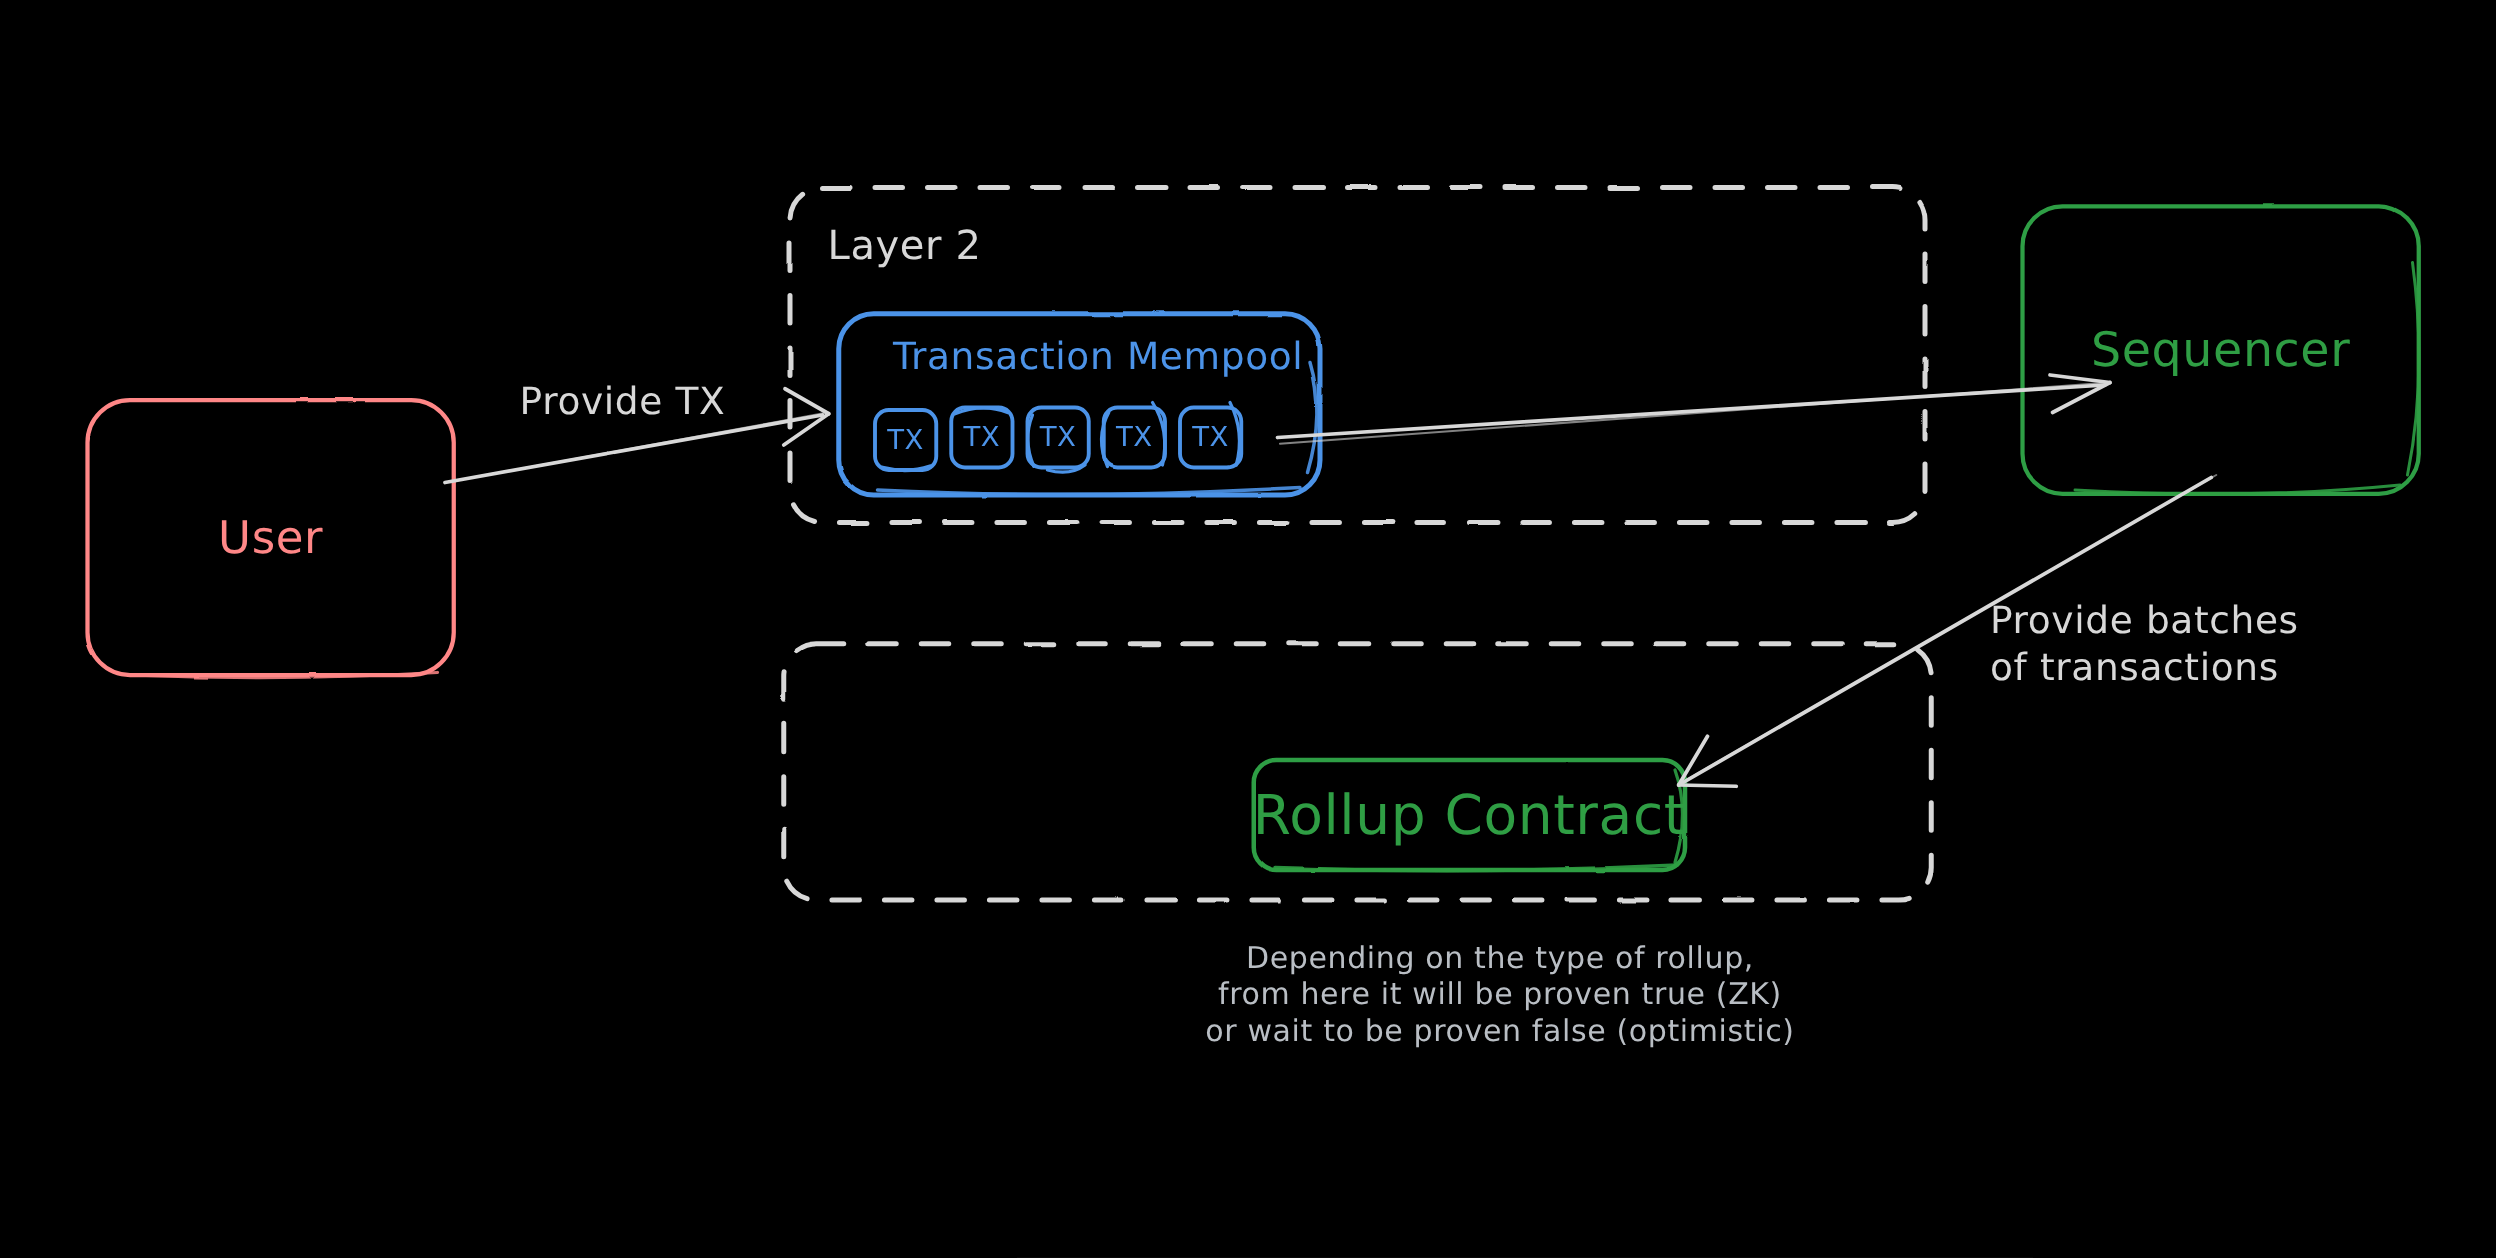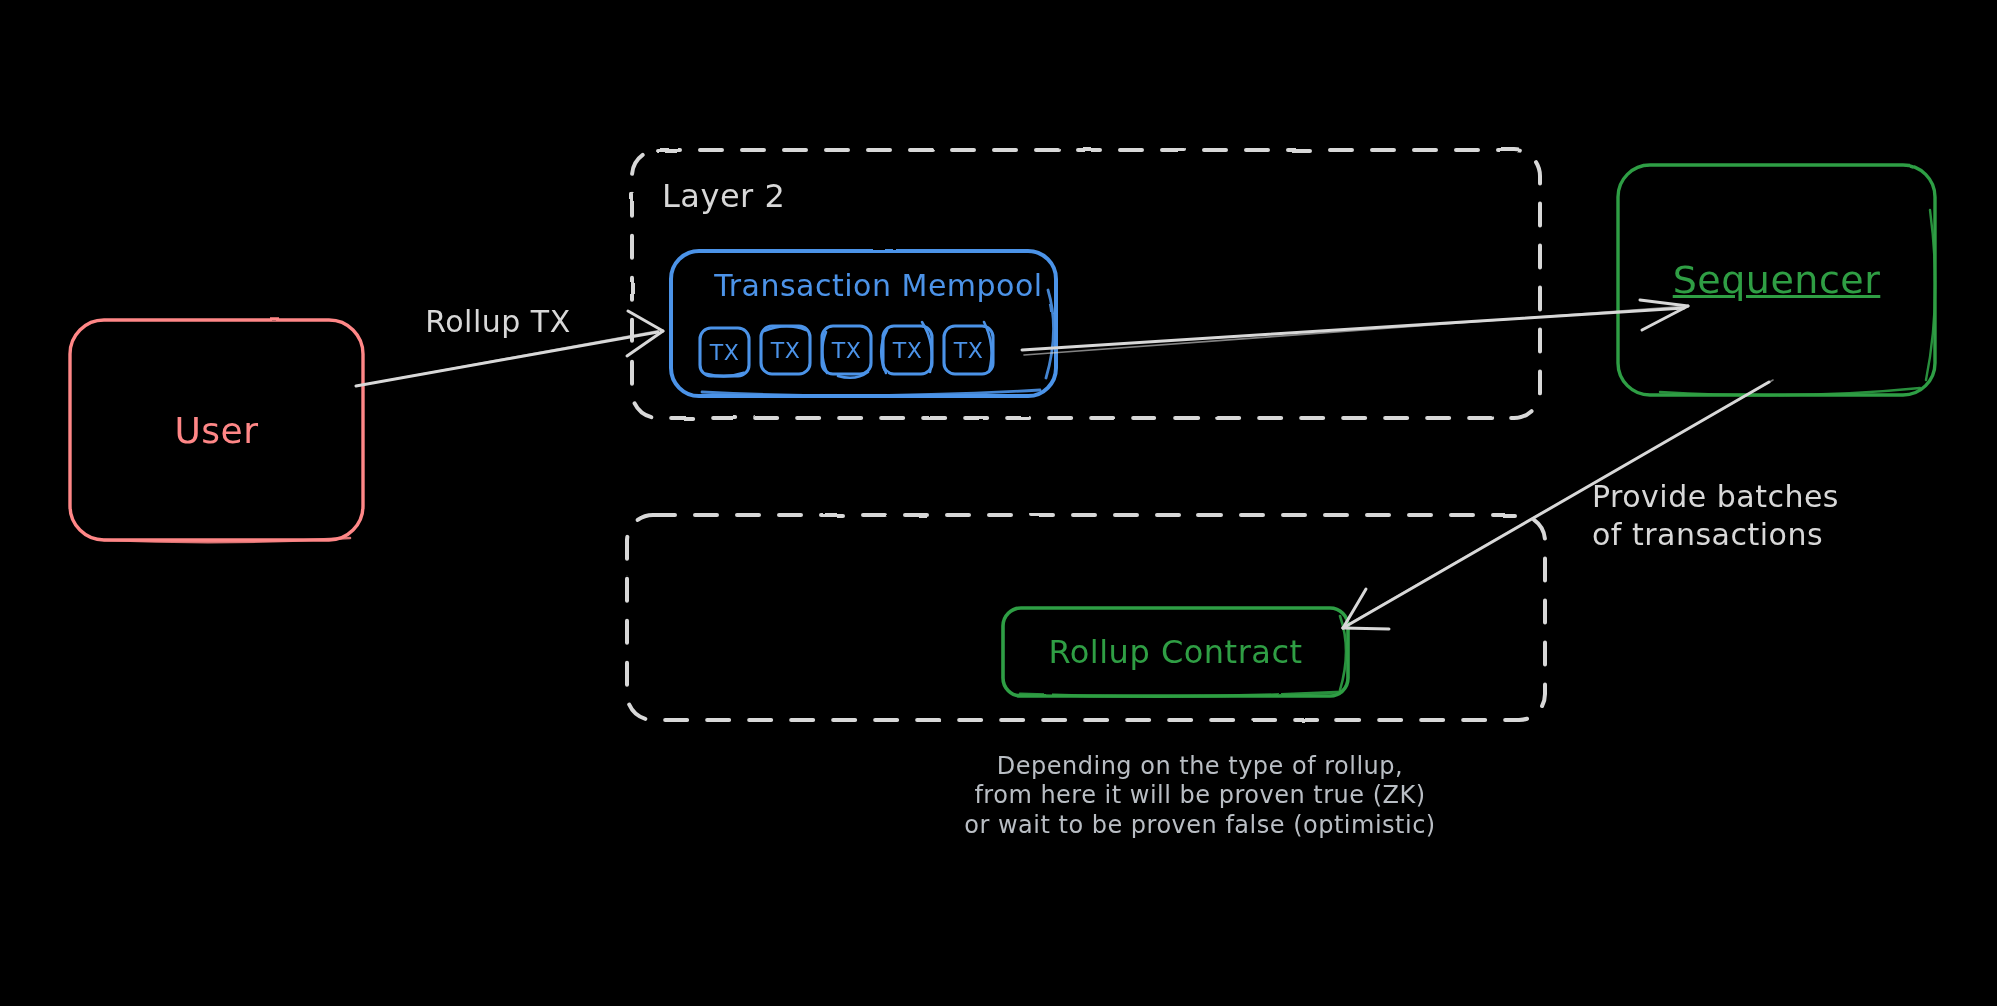--- a/index.html
+++ b/index.html
@@ -163,7 +163,7 @@
 
   <div class="node-label handwritten user-text" style="left:70px; top:320px; width:293px; height:220px;text-align:right;">User</div>
 
-  <div class="node-label handwritten seq-text" style="left:1618px; top:165px; width:317px; height:230px;text-decoration:underline;">Sequencer</div>
+  <div class="node-label handwritten seq-text" style="left:1618px; top:165px; width:317px; height:230px;">Sequencer</div>
 
   <div class="node-label handwritten mempool-text" style="left:686px; top:262px; width:385px; height:46px;">Transaction Mempool</div>
 

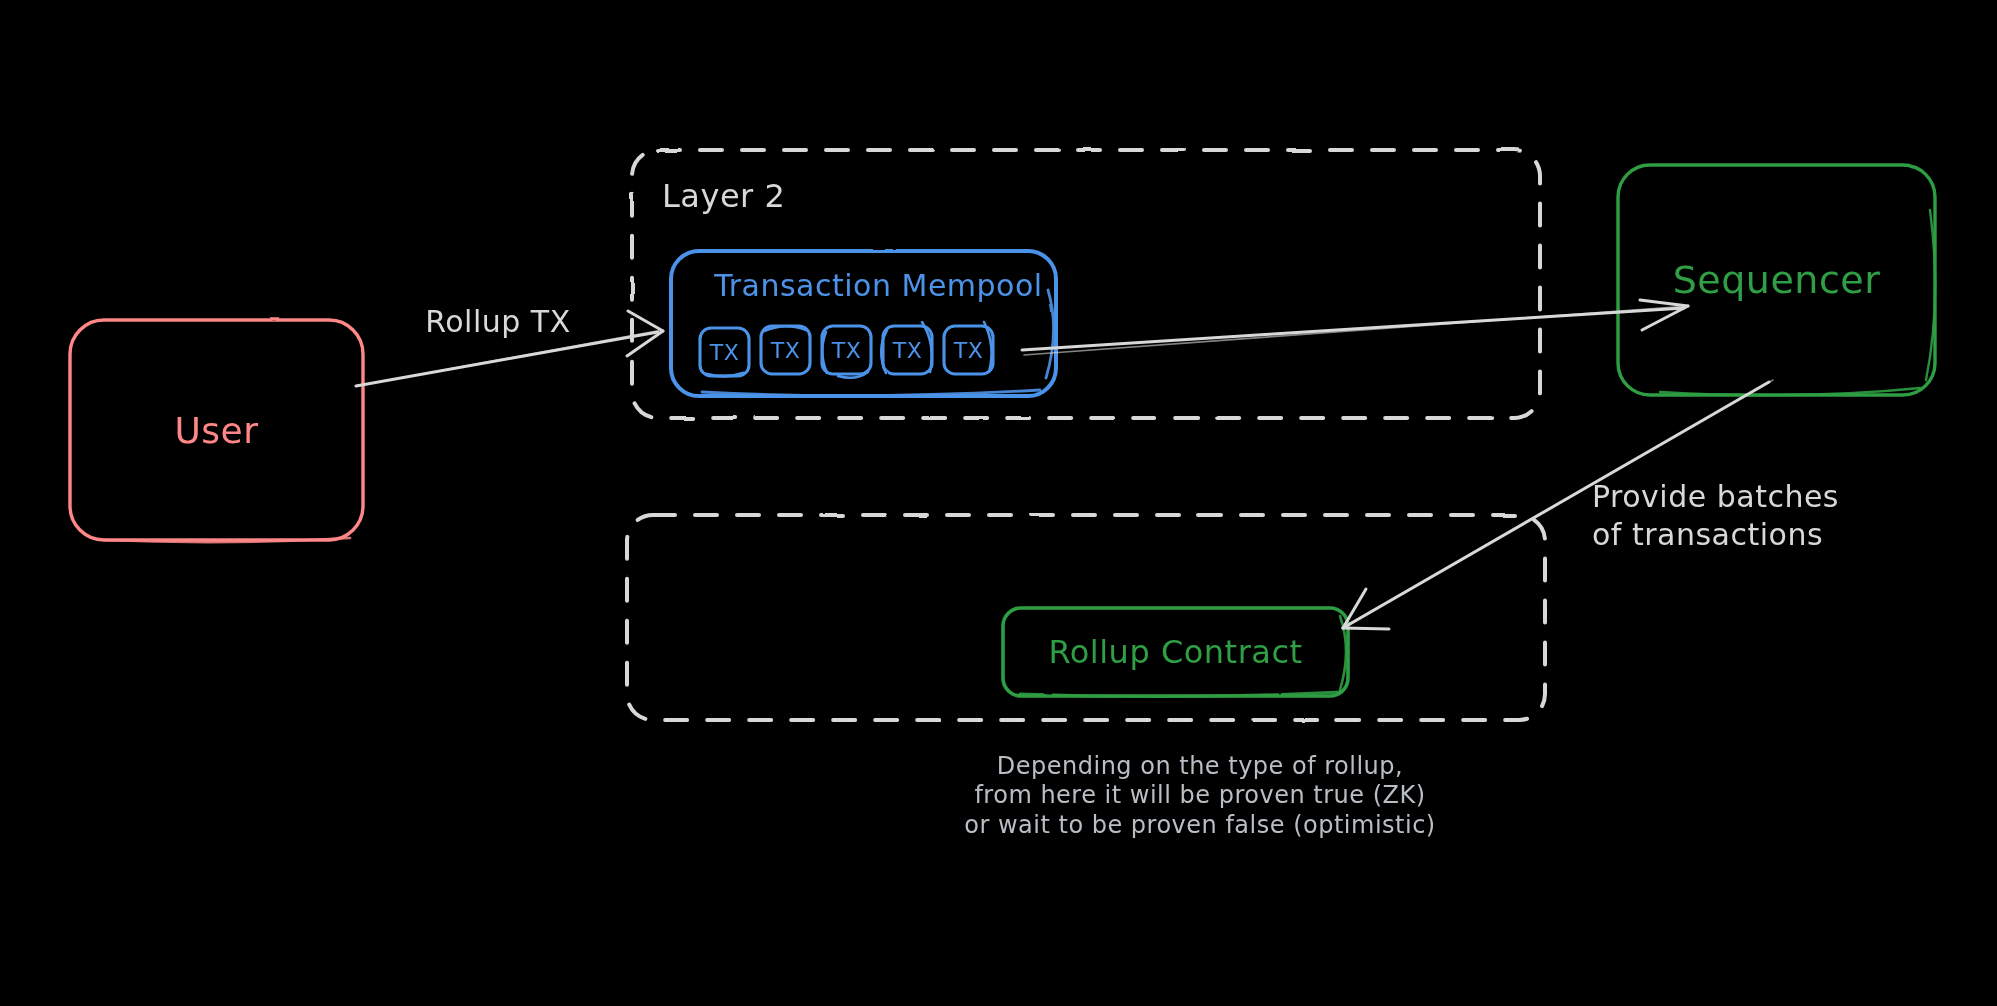--- a/index.html
+++ b/index.html
@@ -175,7 +175,7 @@
   <div class="node-label handwritten tx-text" style="left:883px; top:326px; width:49px; height:48px;">TX</div>
   <div class="node-label handwritten tx-text" style="left:944px; top:326px; width:49px; height:48px;">TX</div>
 
-  <div class="node-label handwritten edge-text" style="left:383px; top:300px; width:230px; height:44px;">Rollup TX</div>
+  <div class="node-label handwritten edge-text" style="left:383px; top:300px; width:230px; height:44px;">Provide TX</div>
 
   <div class="node-label handwritten edge-text" style="left:1592px; top:478px; width:320px; height:86px; align-items:flex-start; justify-content:flex-start; text-align:left;">Provide batches
 of transactions</div>

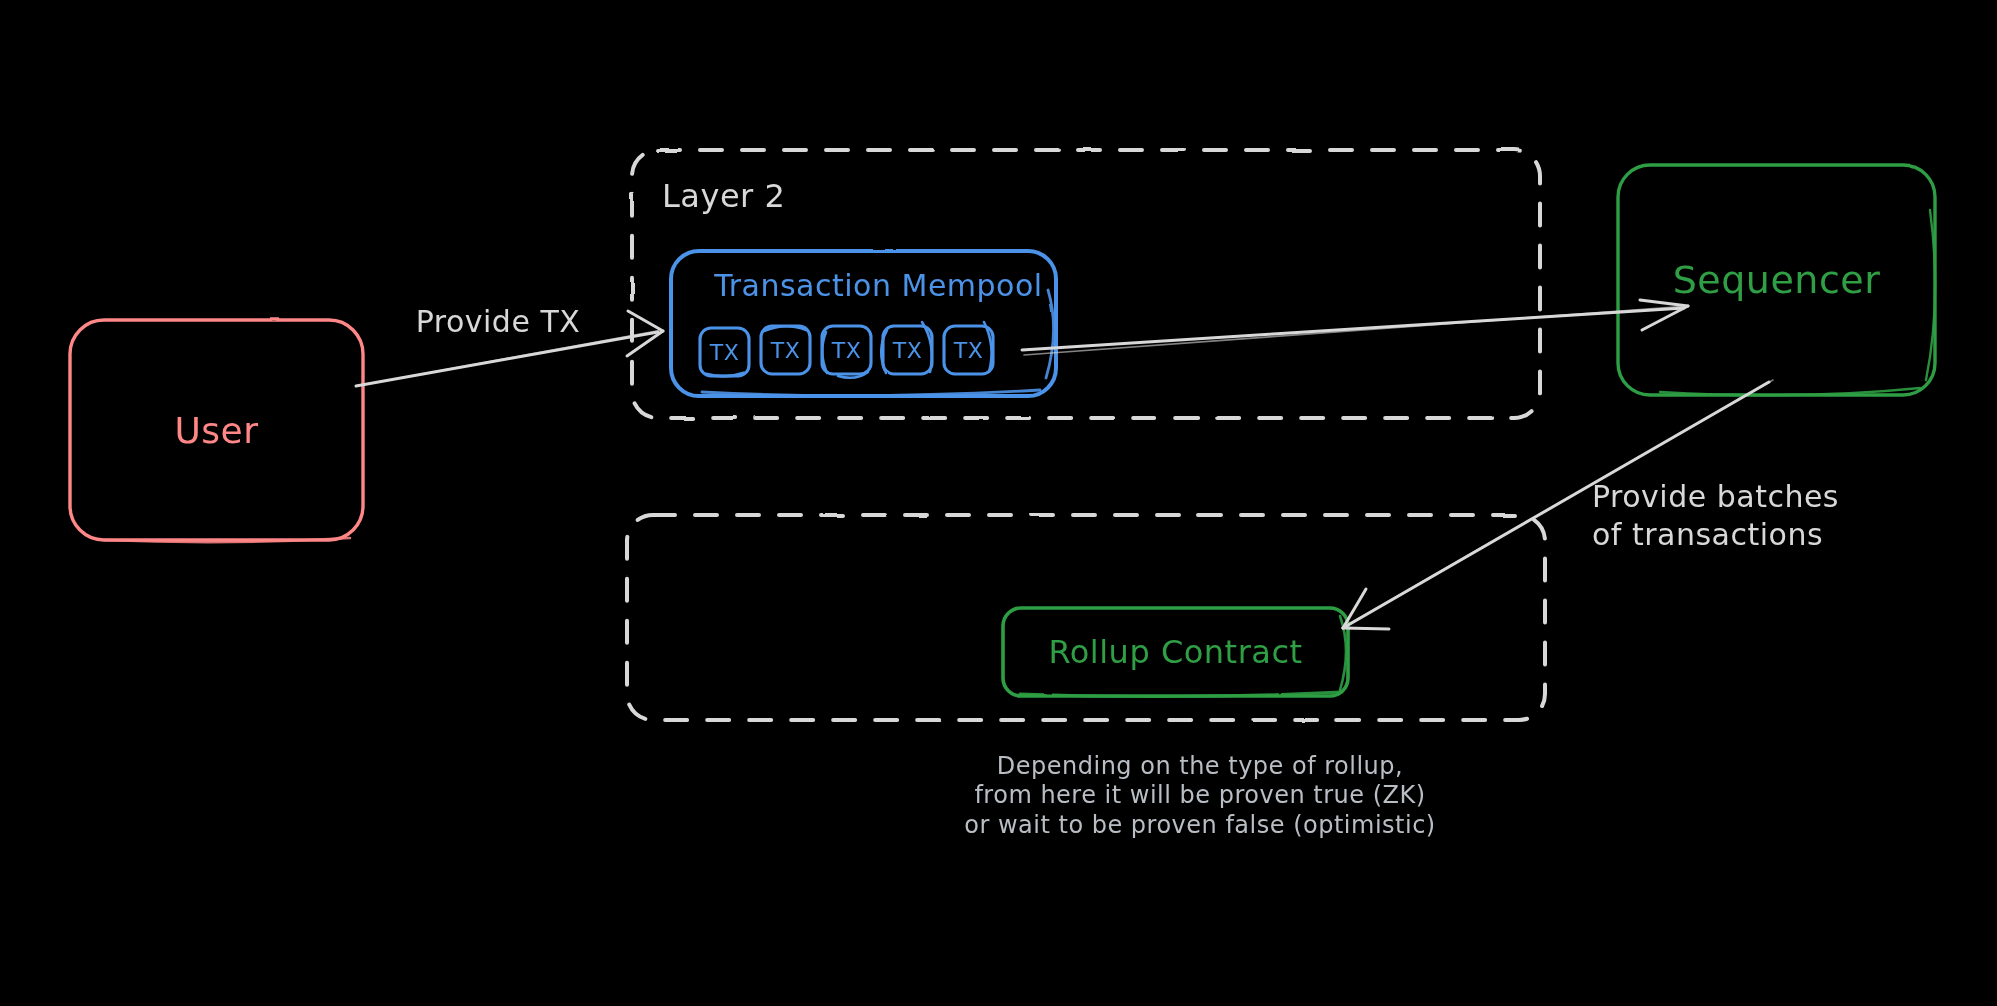--- a/index.html
+++ b/index.html
@@ -47,7 +47,7 @@
   .mempool-text{ color: #4c93e8; font-size: 30px; }
   .tx-text     { color: #4c93e8; font-size: 22px; }
   .group-text  { color: #d8d8d8; font-size: 32px; }
-  .rollup-text { color: #2f9e44; font-size: 32px; text-align: center; }
+  .rollup-text { color: #2f9e44; font-size: 44px; text-align: center; }
   .edge-text   { color: #d8d8d8; font-size: 30px; line-height: 1.28; }
   .caption-text{ color: #b9bec4; font-size: 24px; line-height: 1.22; }
 </style>

